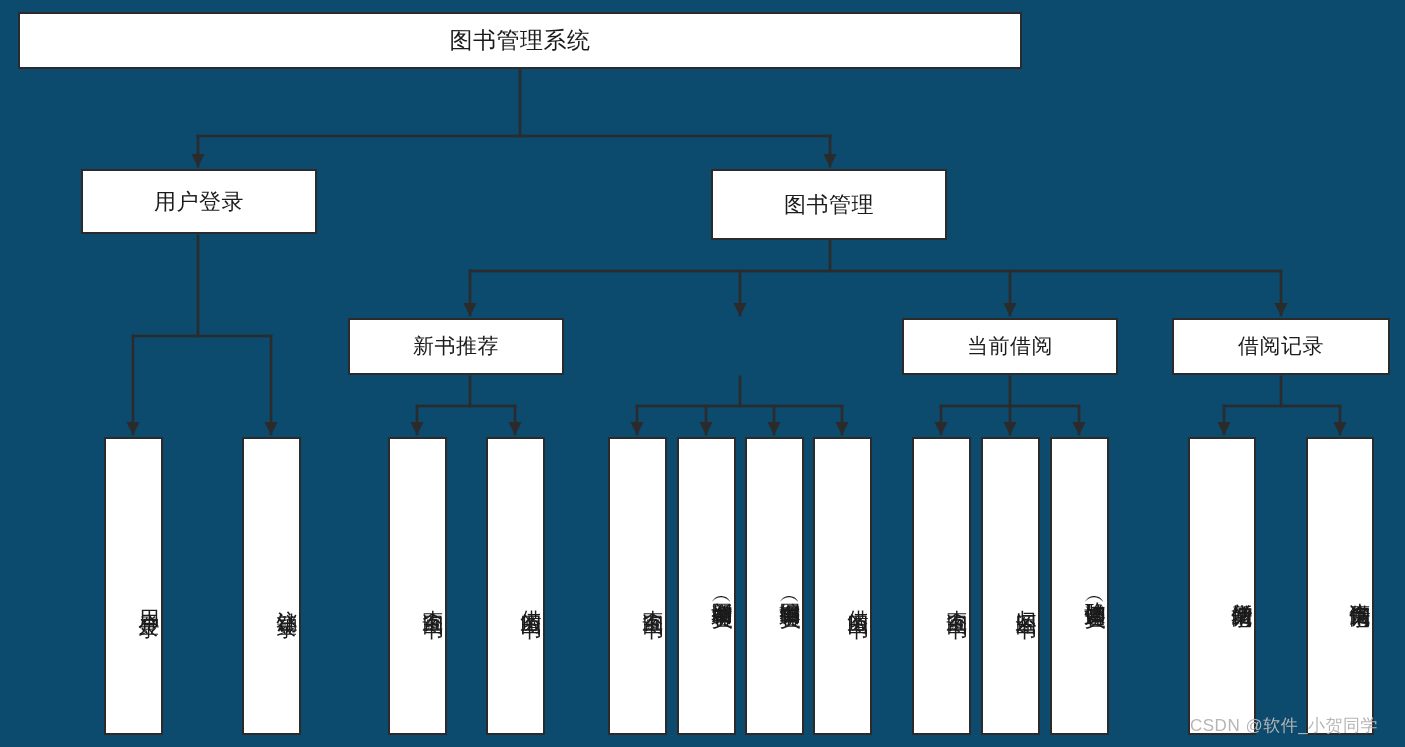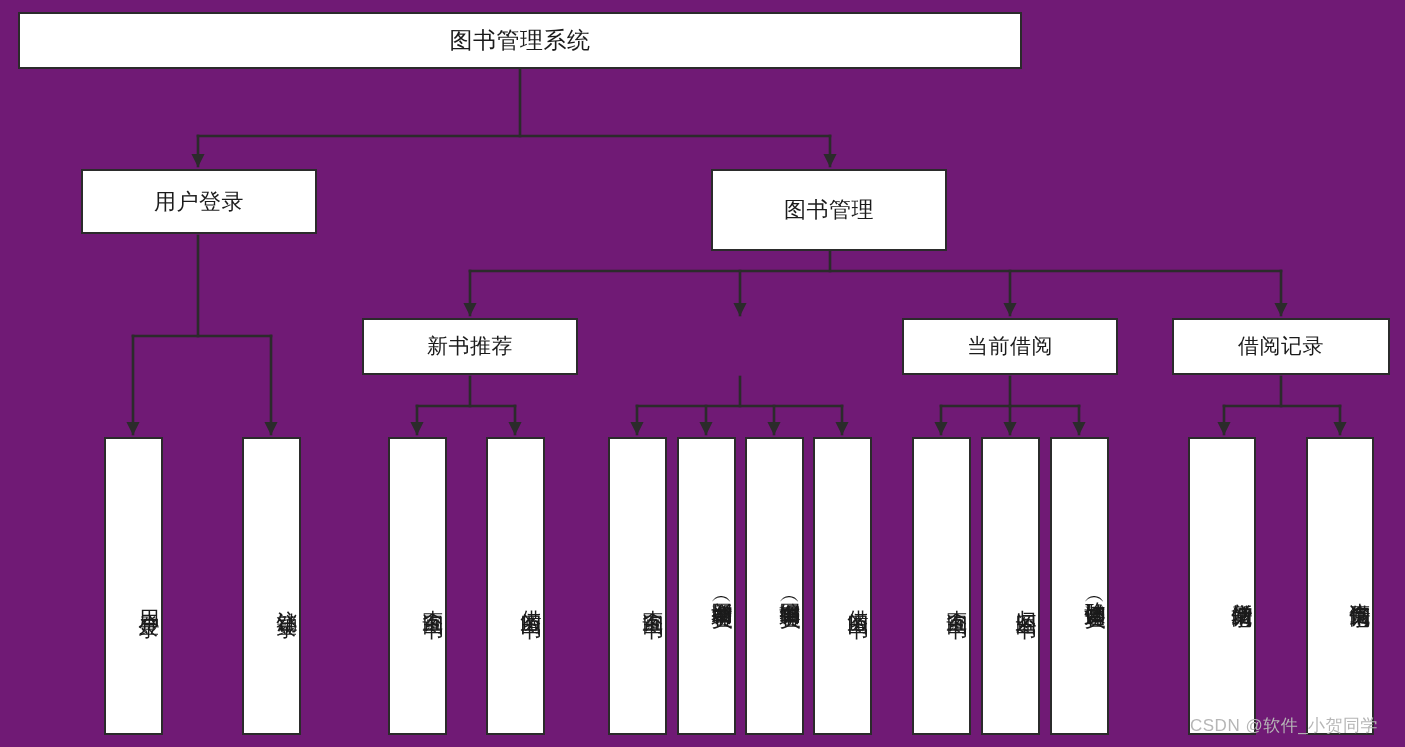--- a/index.html
+++ b/index.html
@@ -12,7 +12,7 @@
     position:relative;
     width:1405px;
     height:747px;
-    background:#701a75;
+    background:#0c4a6e;
     overflow:hidden;
   }
   #edge-layer{

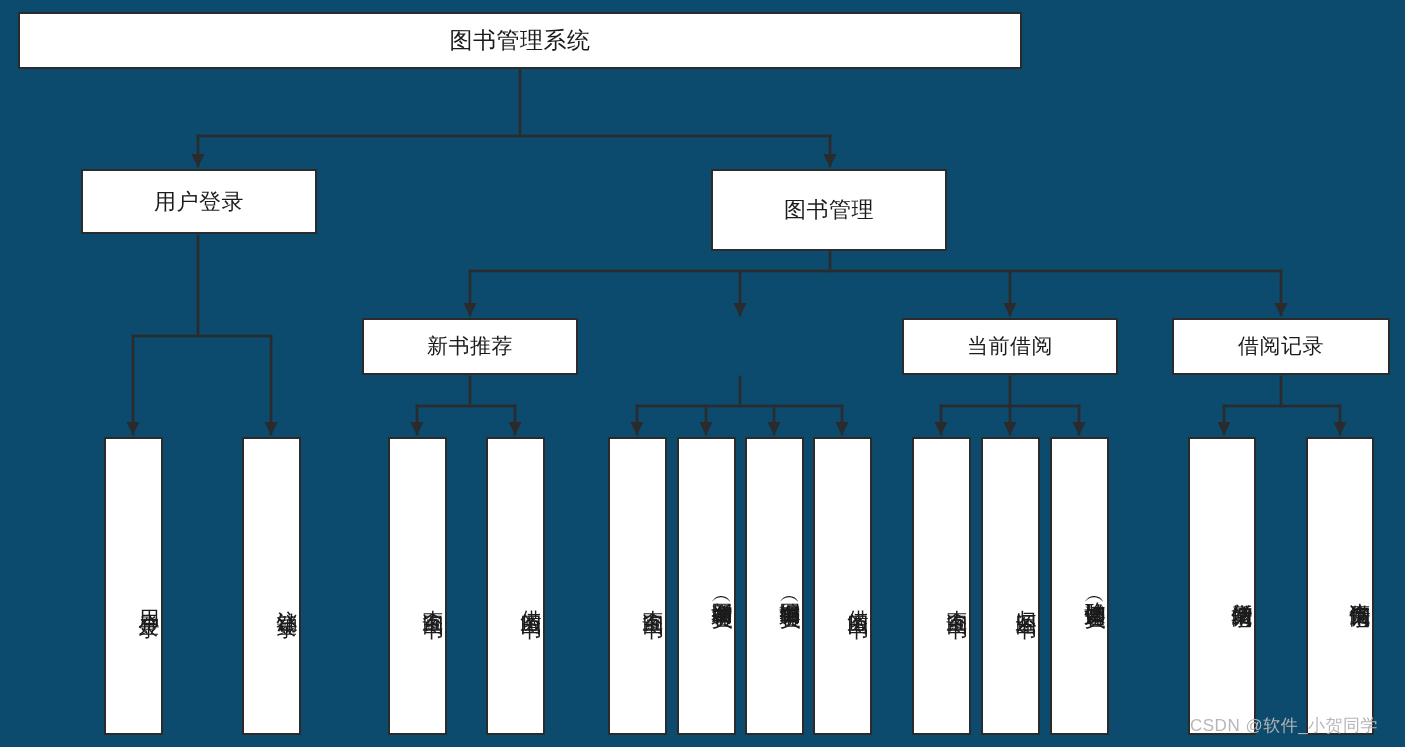--- a/index.html
+++ b/index.html
@@ -115,7 +115,7 @@
   <div class="node root" style="left:18px;top:12px;width:1004px;height:57px;">图书管理系统</div>
 
   <div class="node level2" style="left:81px;top:169px;width:236px;height:65px;">用户登录</div>
-  <div class="node level2" style="left:711px;top:169px;width:236px;height:82px;">图书管理</div>
+  <div class="node level2" style="left:711px;top:169px;width:236px;height:71px;">图书管理</div>
 
   <div class="node level3" style="left:362px;top:318px;width:216px;height:57px;">新书推荐</div>
   <div class="node level3" style="left:1172px;top:318px;width:218px;height:57px;">借阅记录</div>

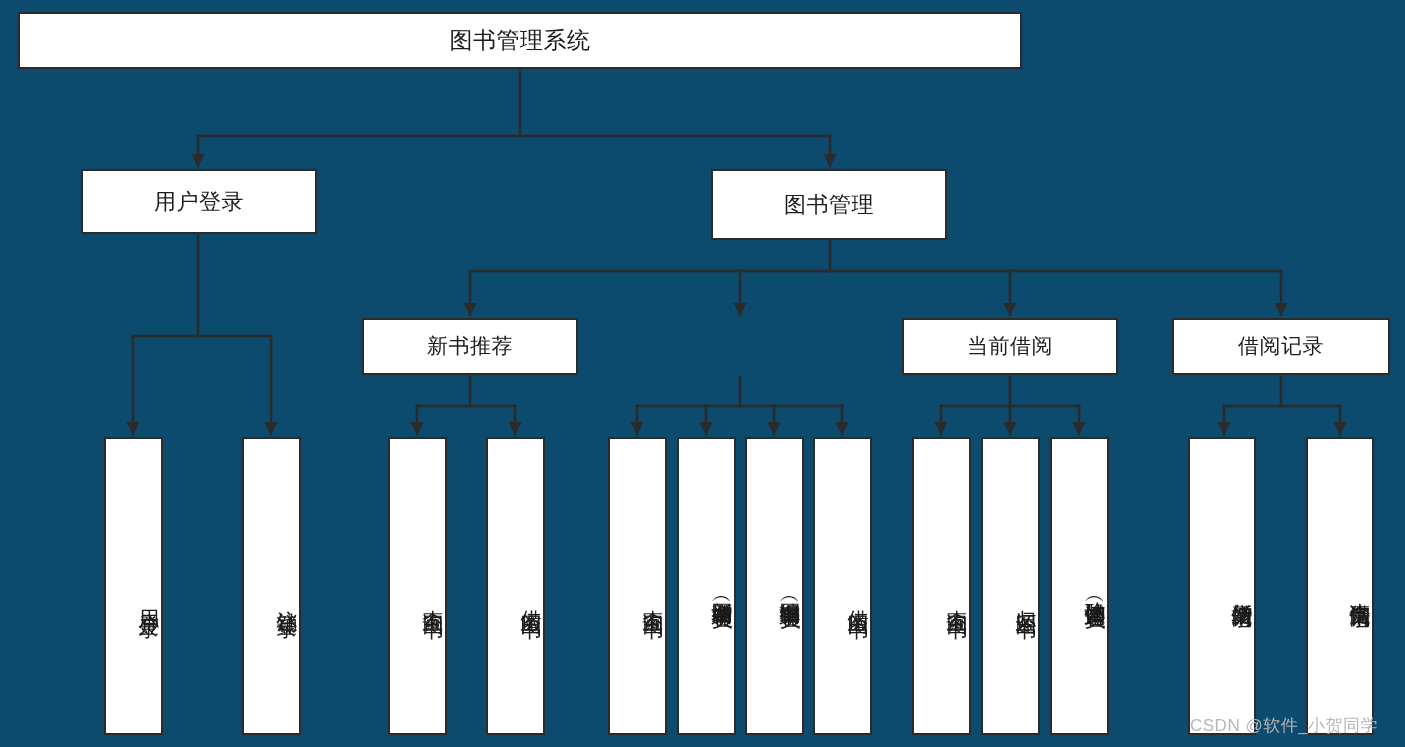--- a/index.html
+++ b/index.html
@@ -117,7 +117,7 @@
   <div class="node level2" style="left:81px;top:169px;width:236px;height:65px;">用户登录</div>
   <div class="node level2" style="left:711px;top:169px;width:236px;height:71px;">图书管理</div>
 
-  <div class="node level3" style="left:362px;top:318px;width:216px;height:57px;">新书推荐</div>
+  <div class="node level3" style="left:348px;top:318px;width:216px;height:57px;">新书推荐</div>
   <div class="node level3" style="left:1172px;top:318px;width:218px;height:57px;">借阅记录</div>
   <div class="node level3" style="left:902px;top:318px;width:216px;height:57px;">当前借阅</div>
 

